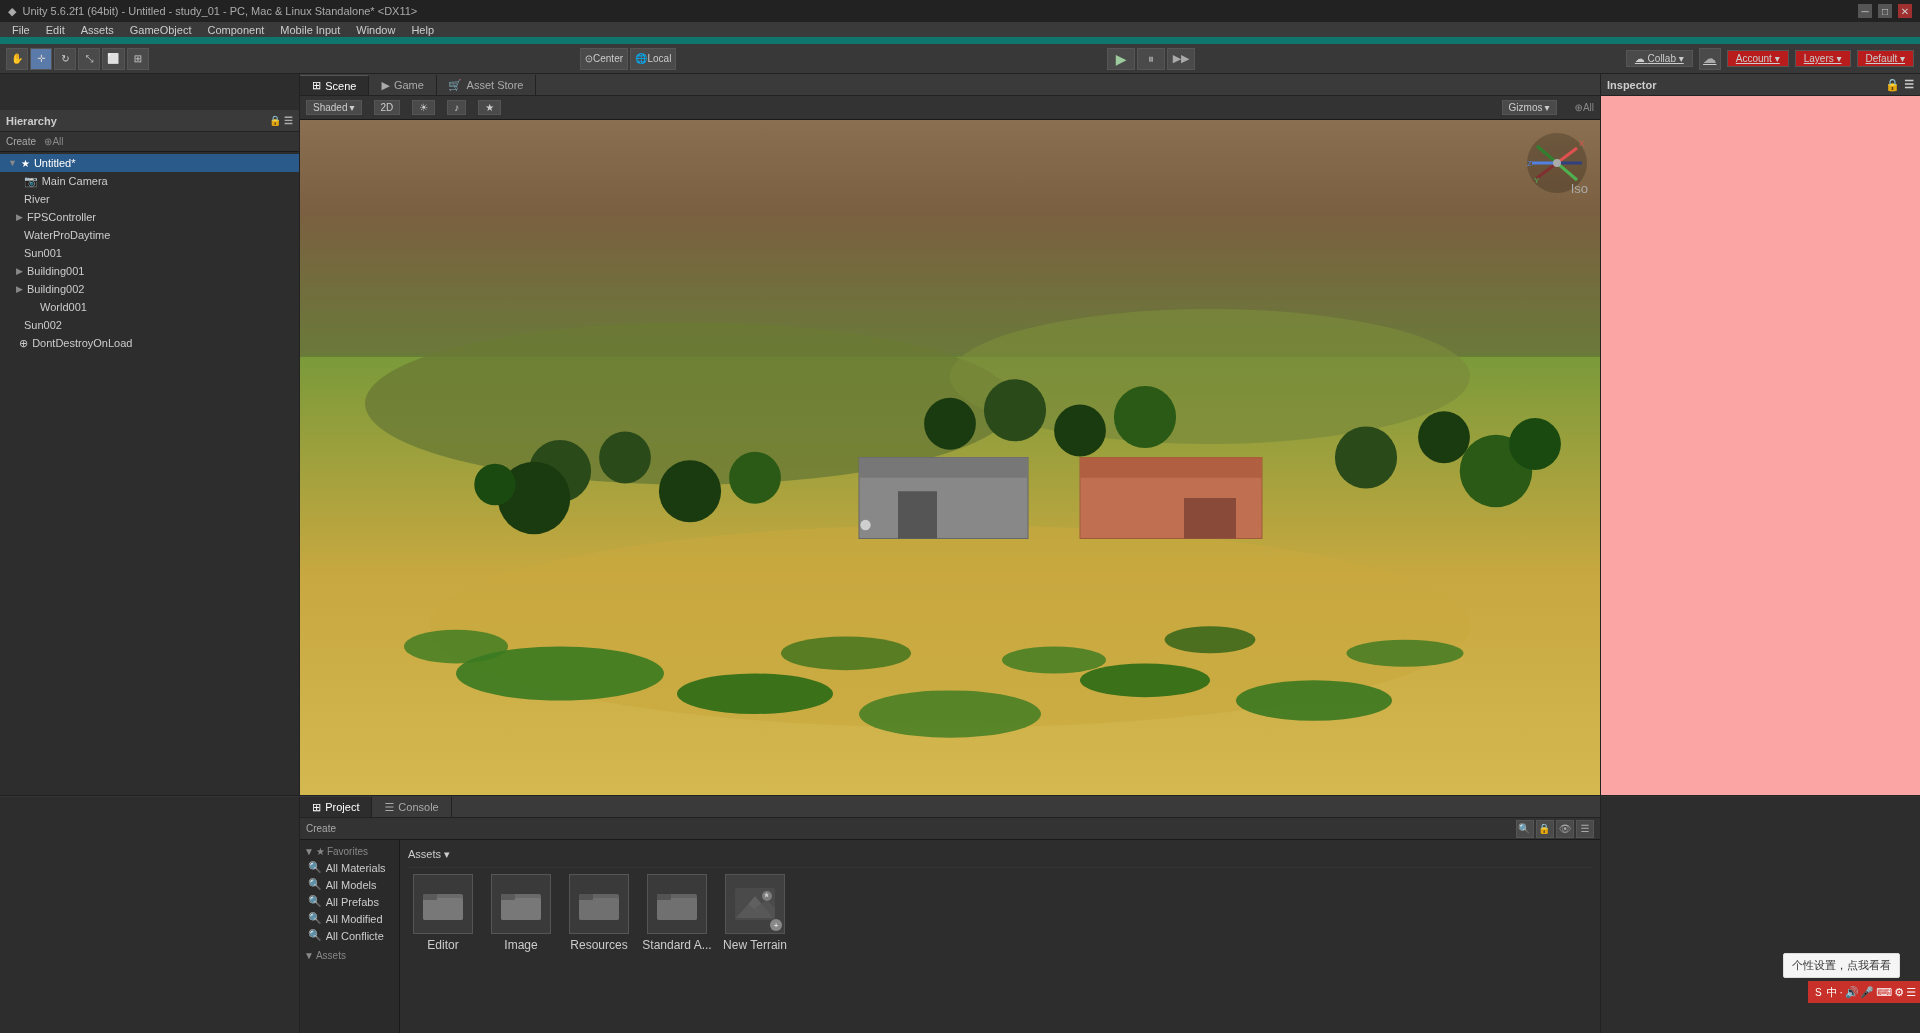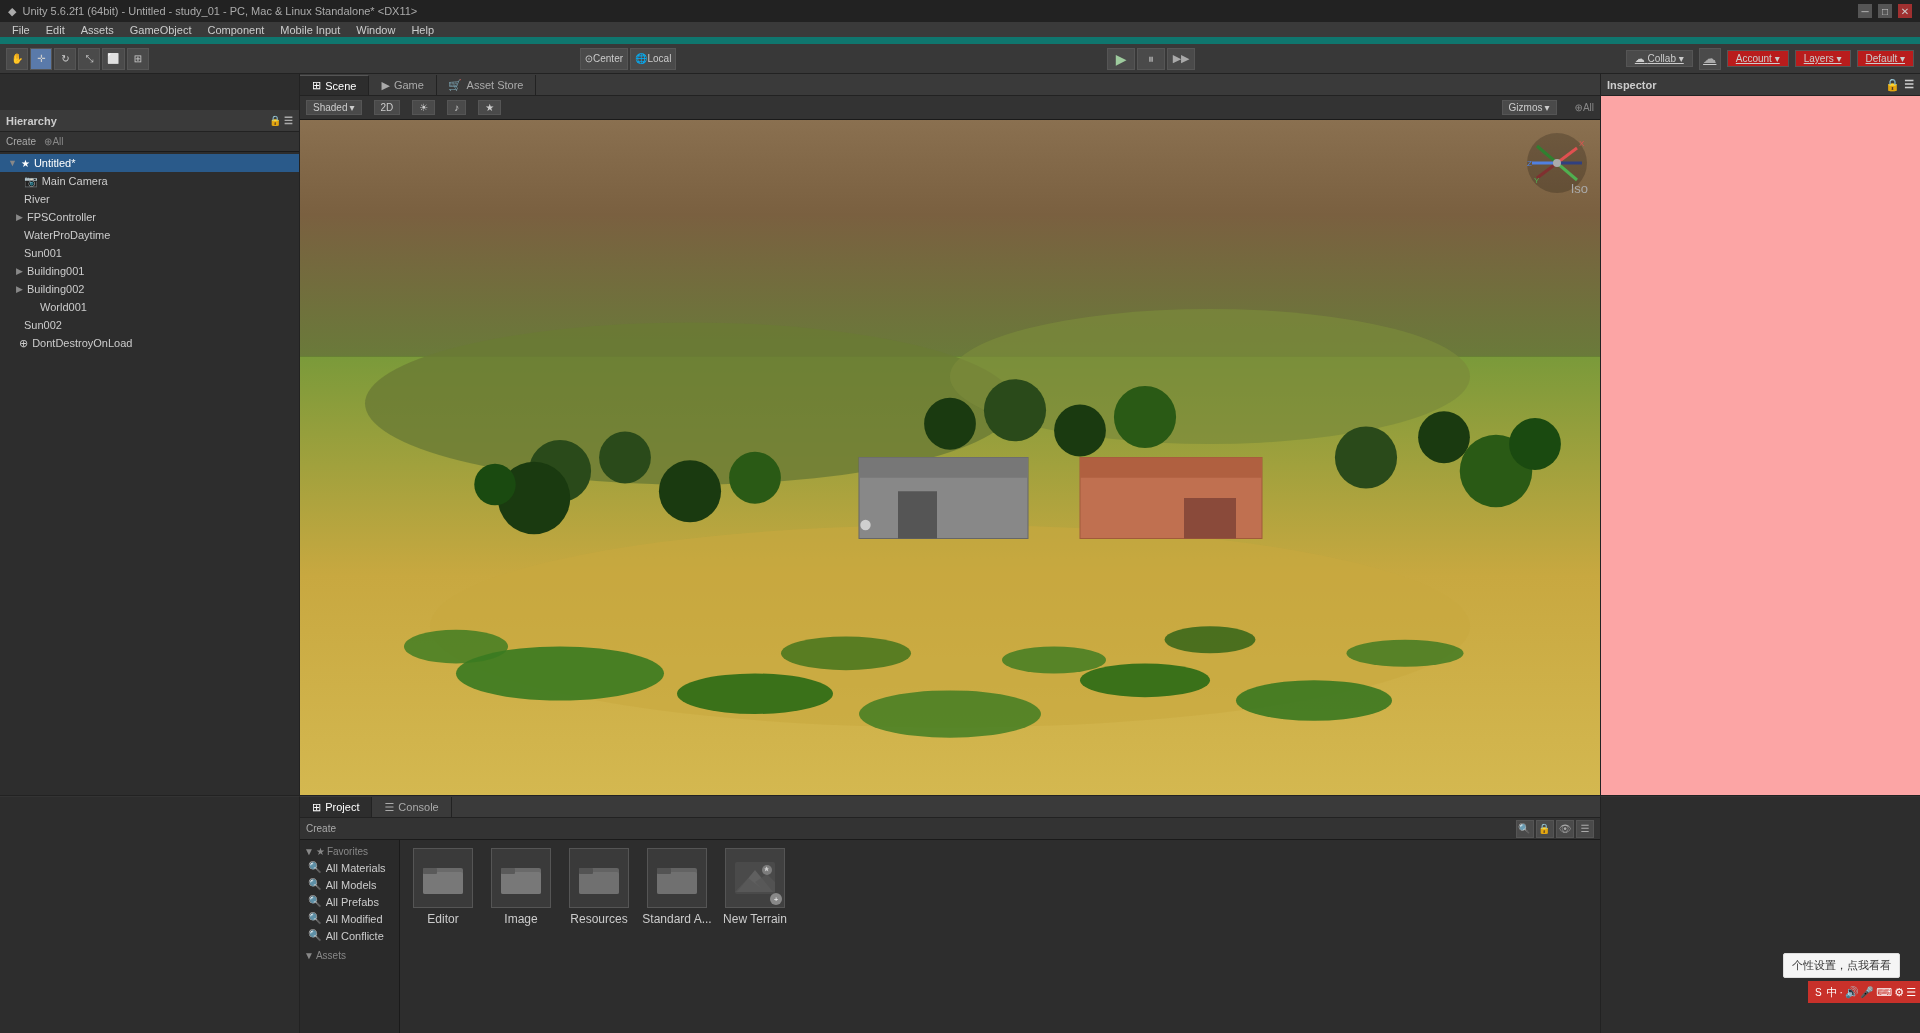--- a/index.html
+++ b/index.html
@@ -424,6 +424,9 @@
       </div>
 
       <div id="project-files">
+        <div class="assets-header">
+          <span>Assets ▾</span>
+        </div>
         <div class="assets-grid">
 
           <div class="asset-item">

